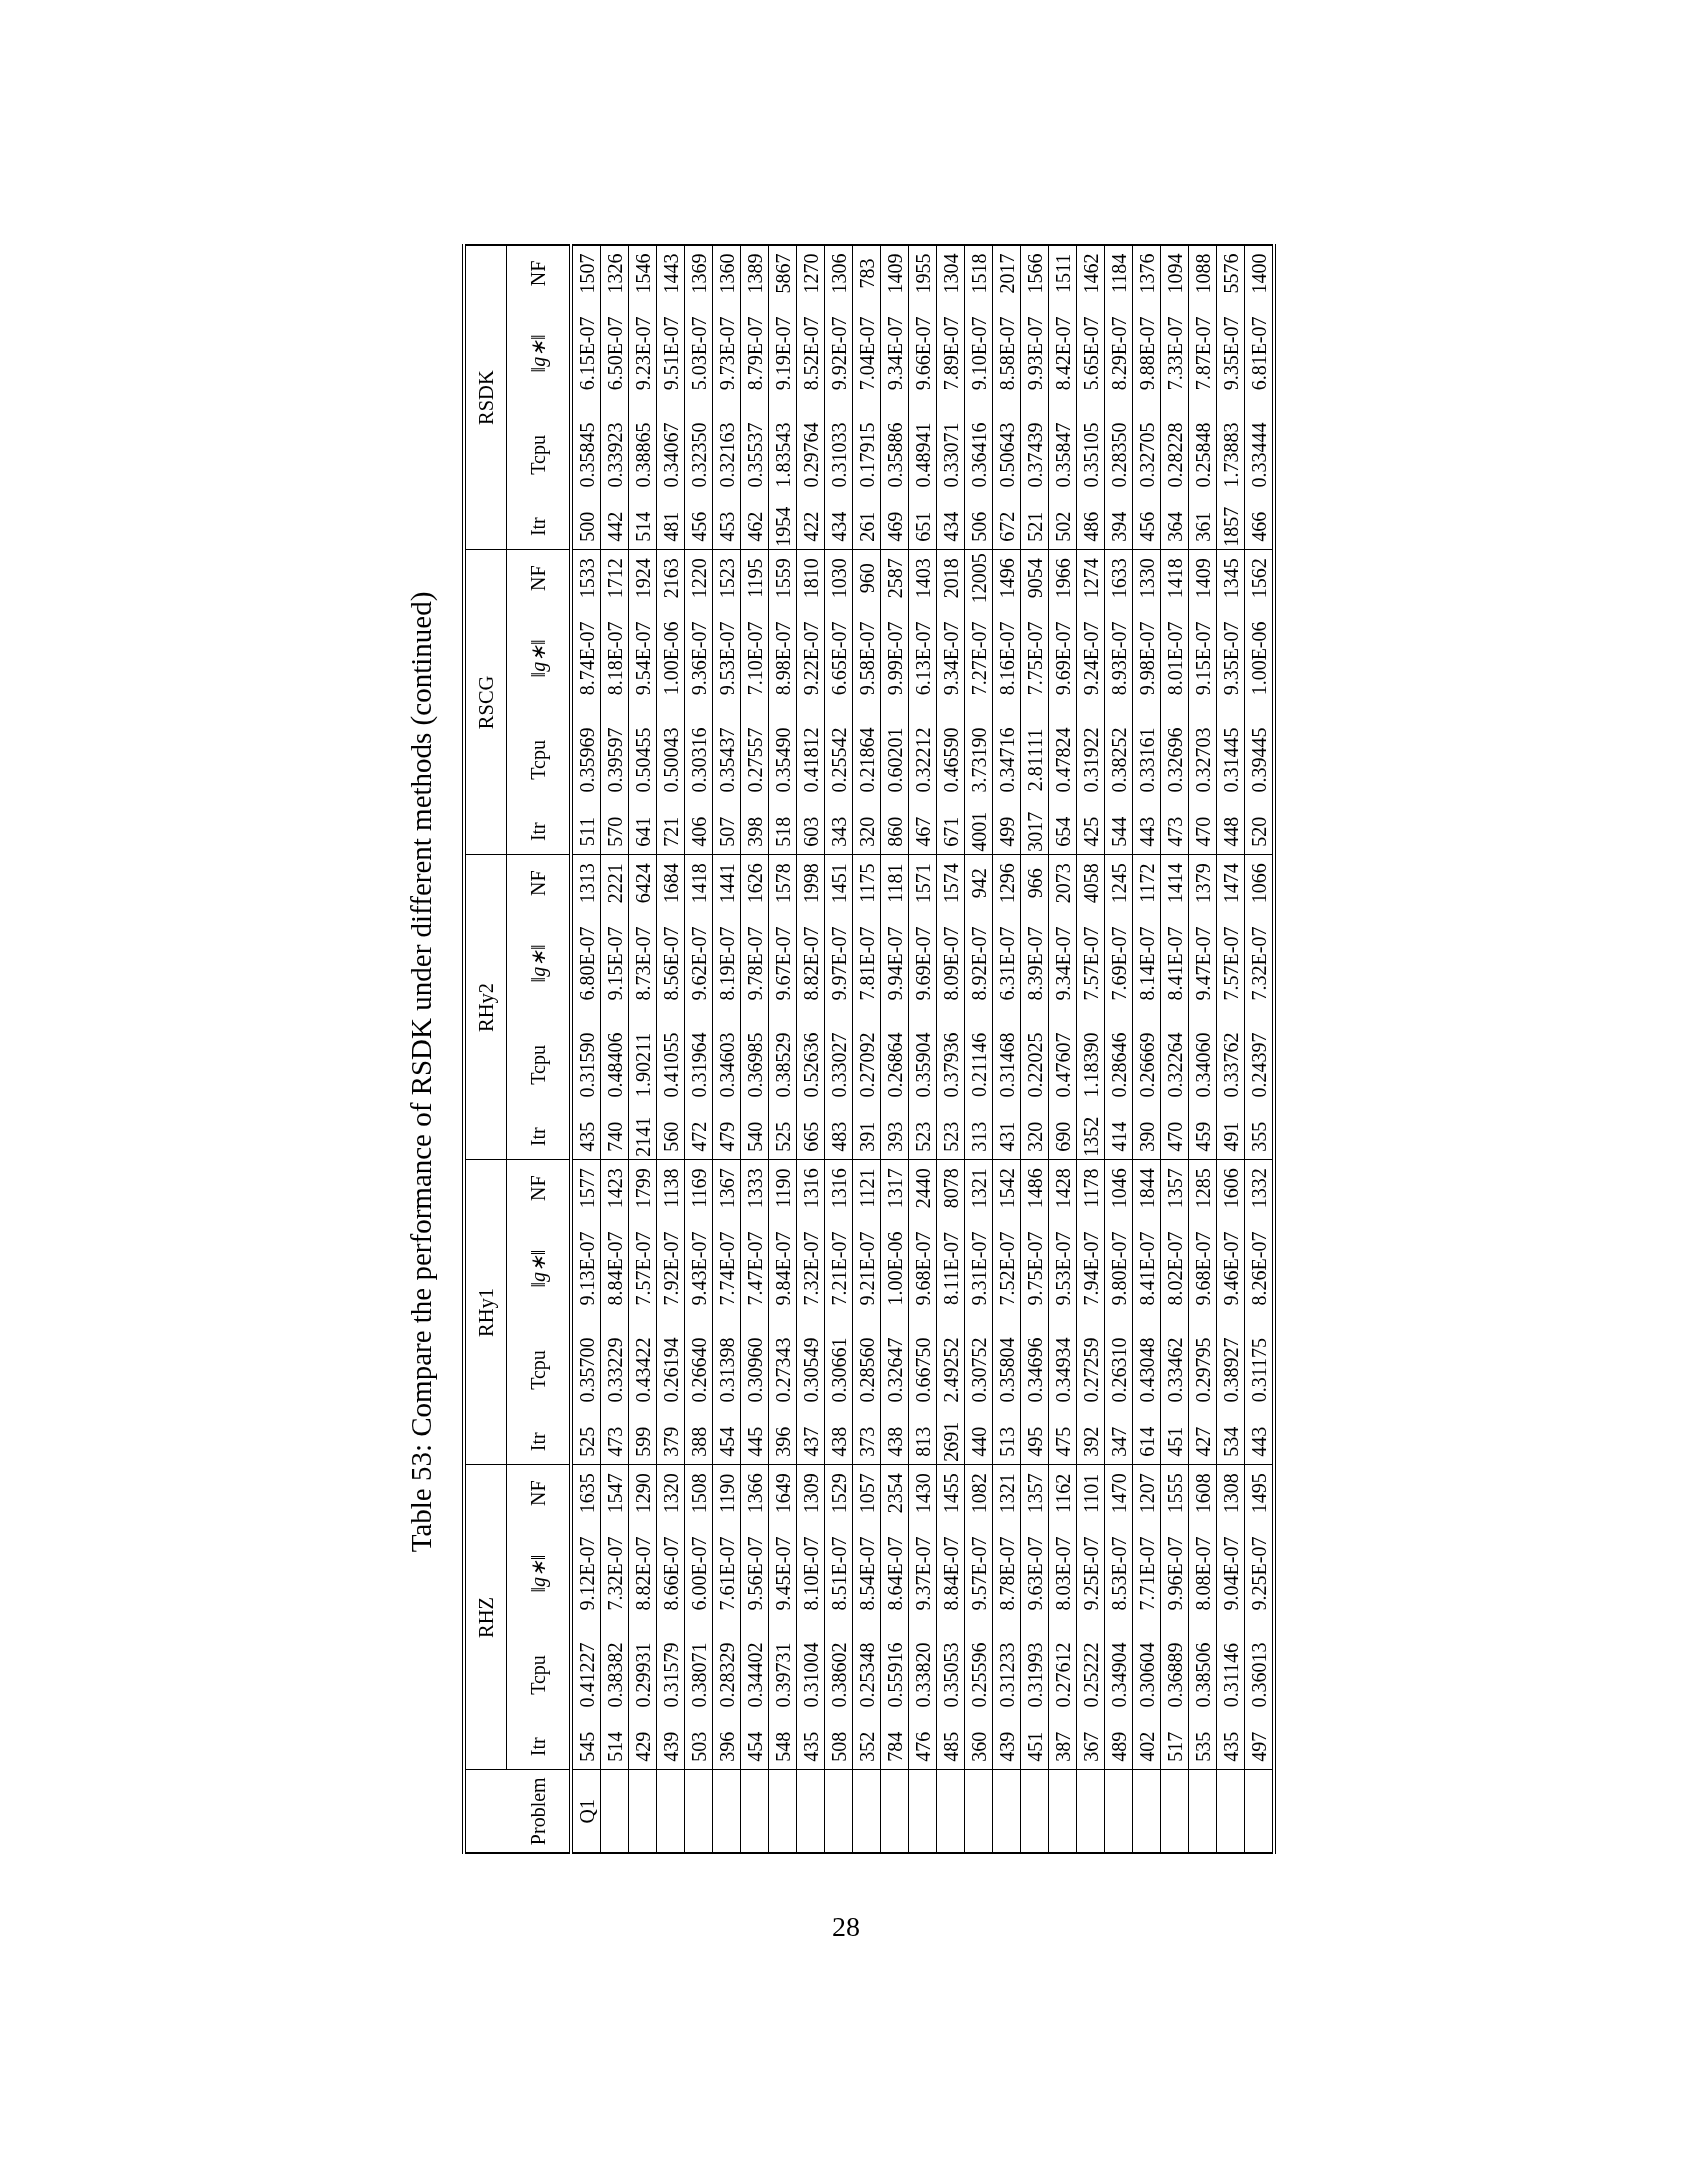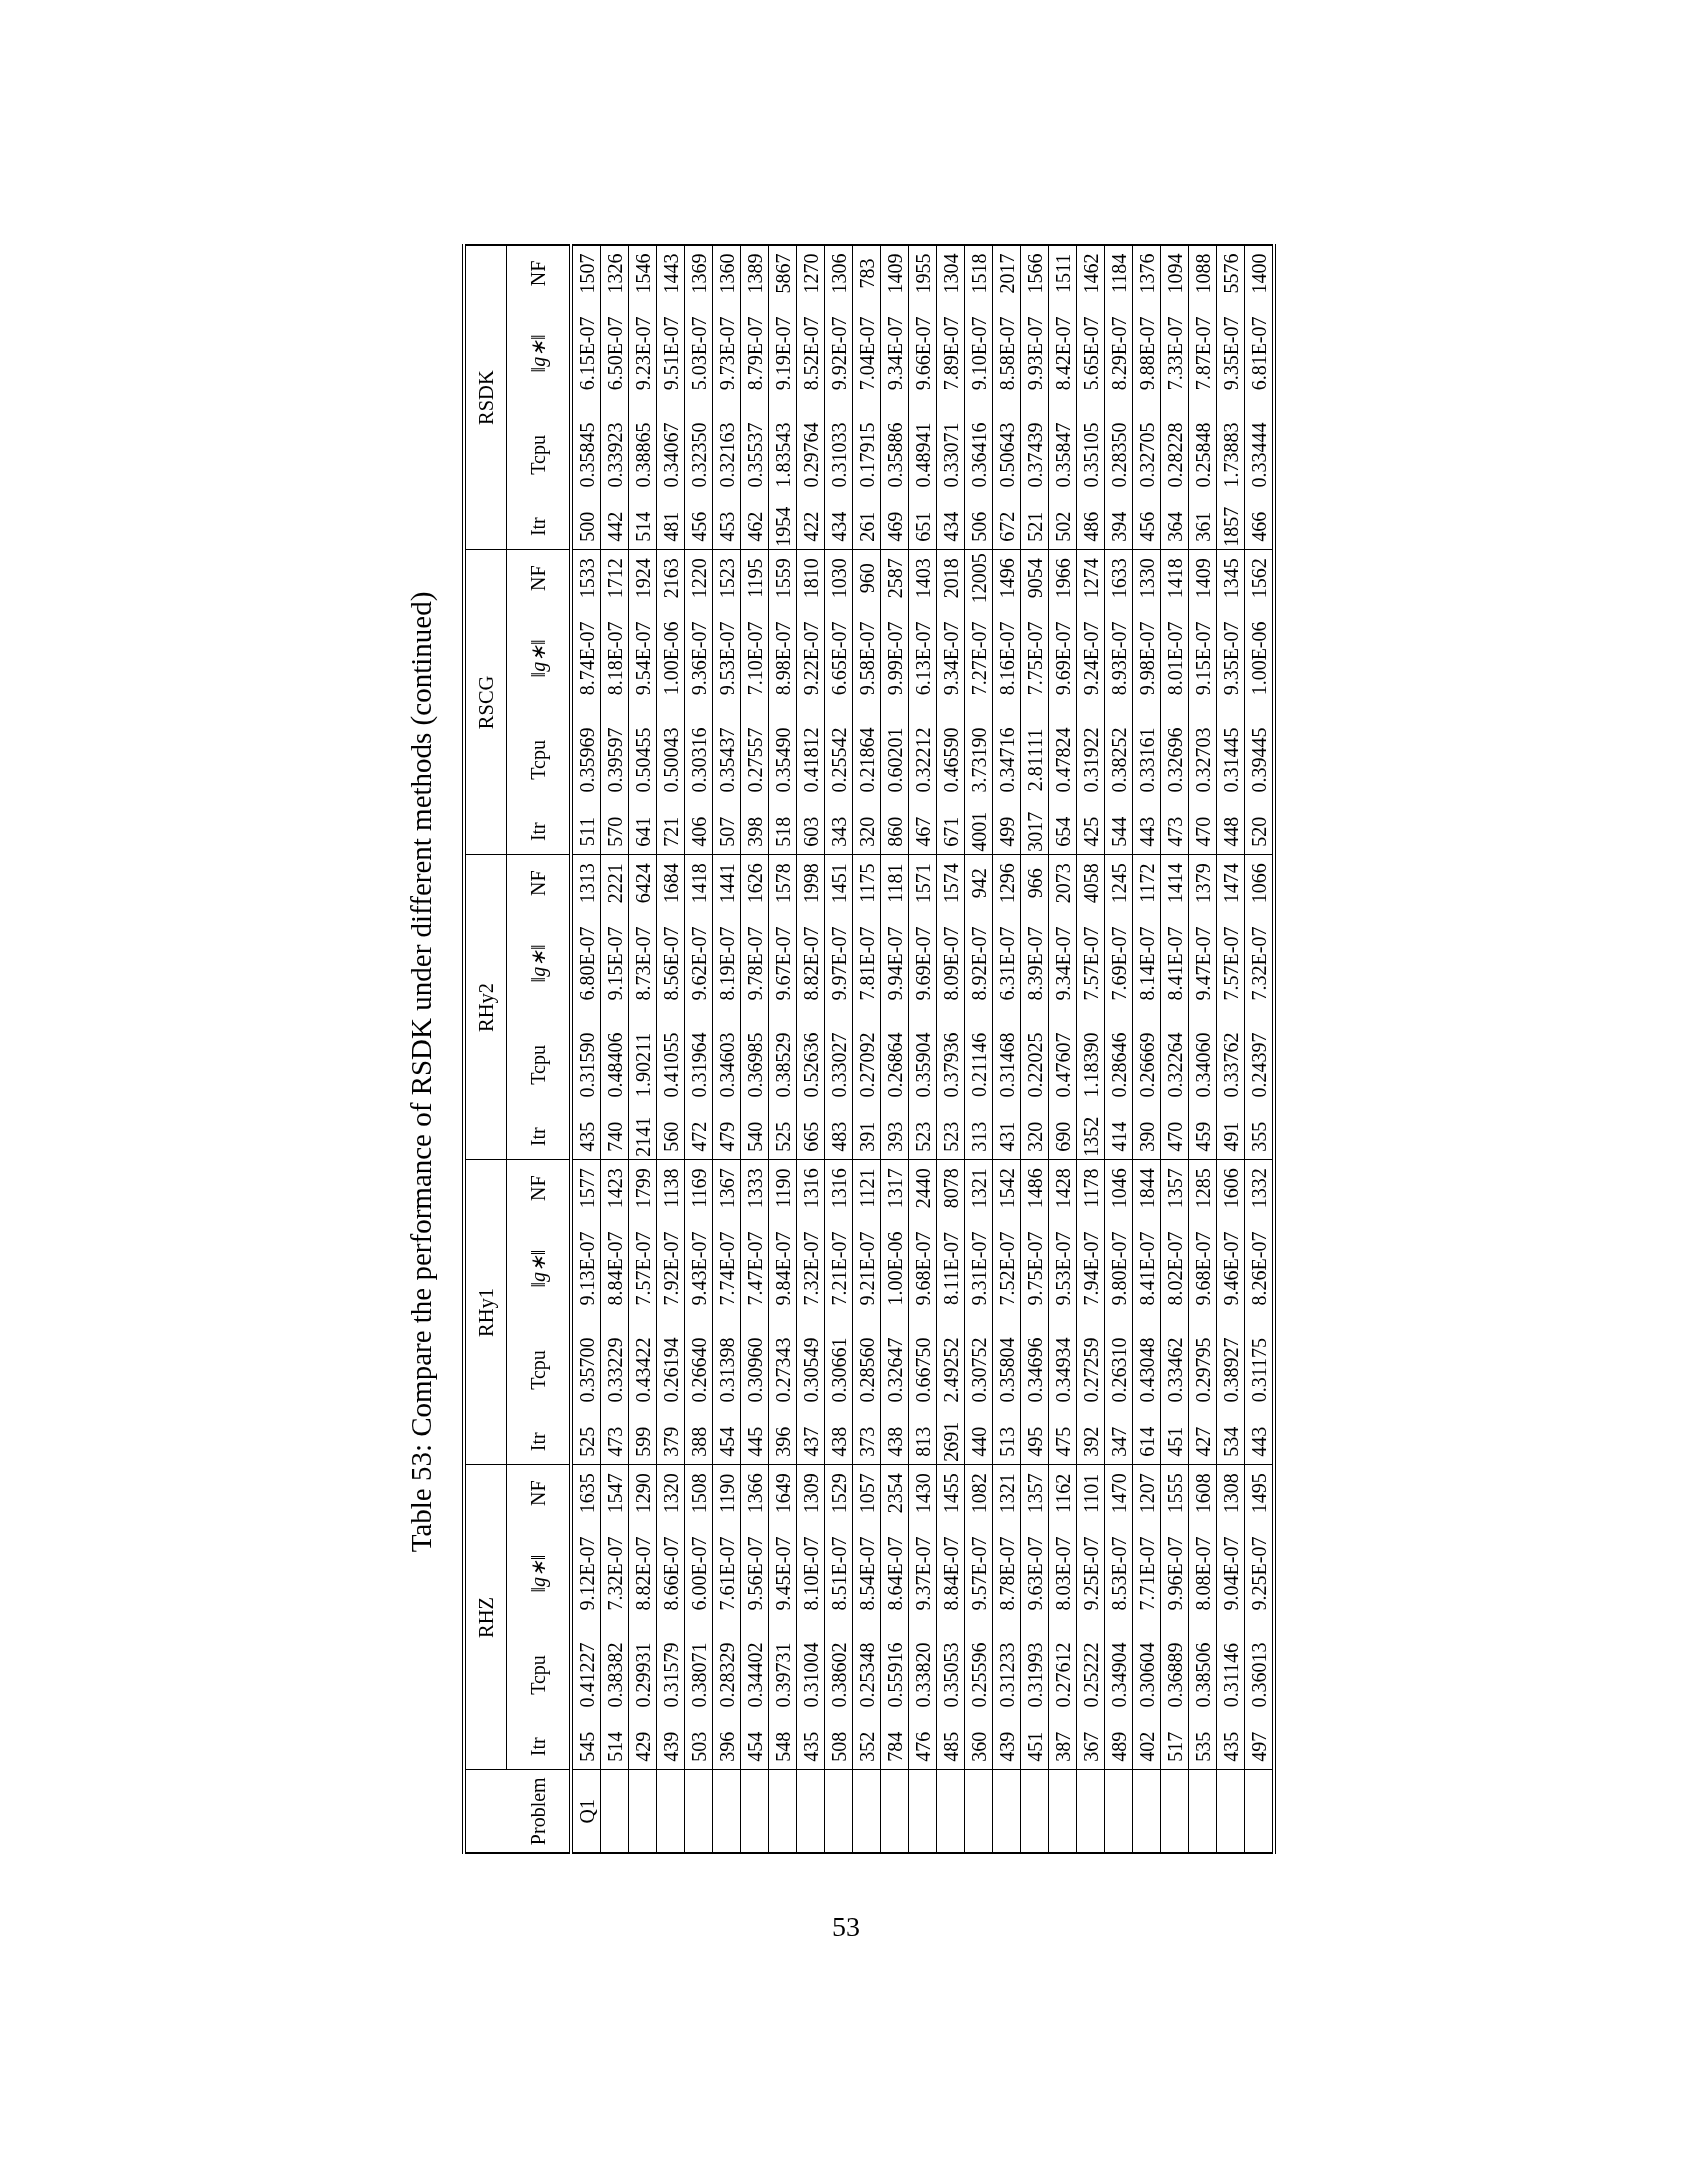--- a/index.html
+++ b/index.html
@@ -692,7 +692,7 @@
     </table>
 </div>
 
-<div class="page-num">53</div>
+<div class="page-num">28</div>
 
 
 </body></html>

